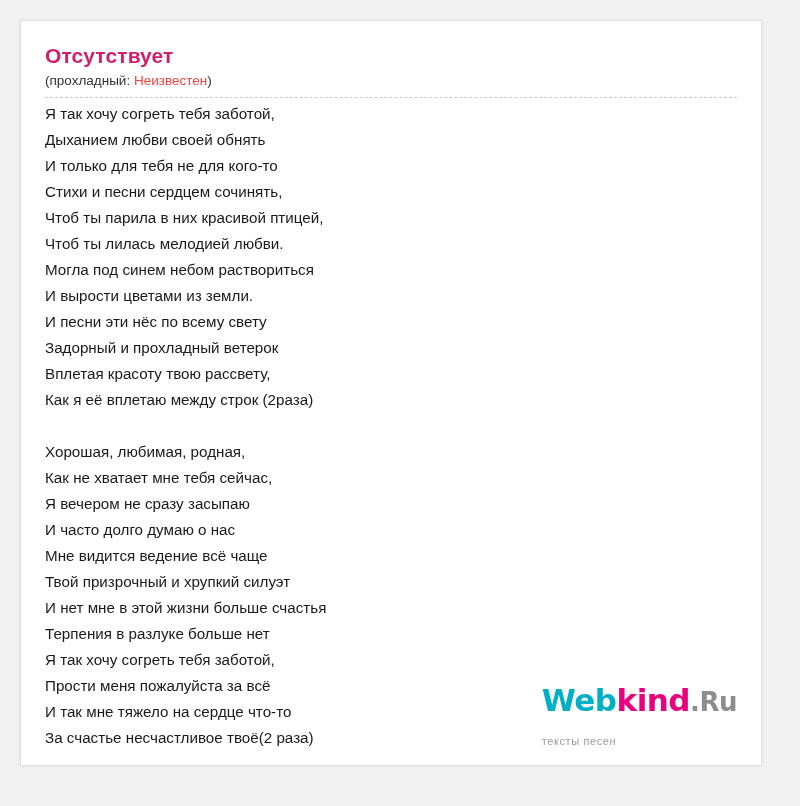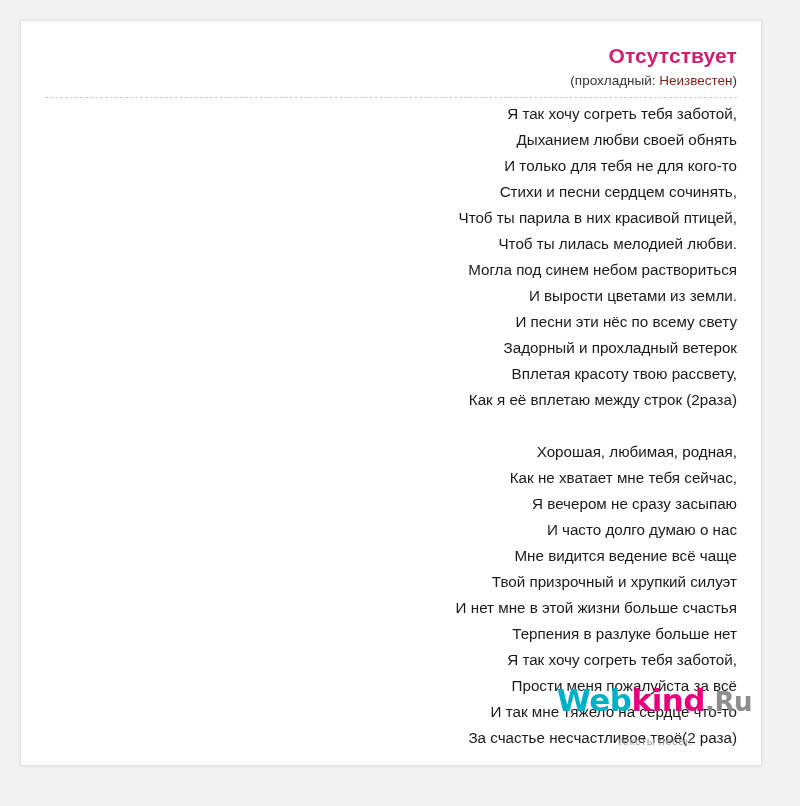--- a/index.html
+++ b/index.html
@@ -27,7 +27,6 @@
   }
   .inner {
     padding: 22px 24px 0 24px;
-    text-align: right;
   }
   .song-title {
     color: #cf1f6e;

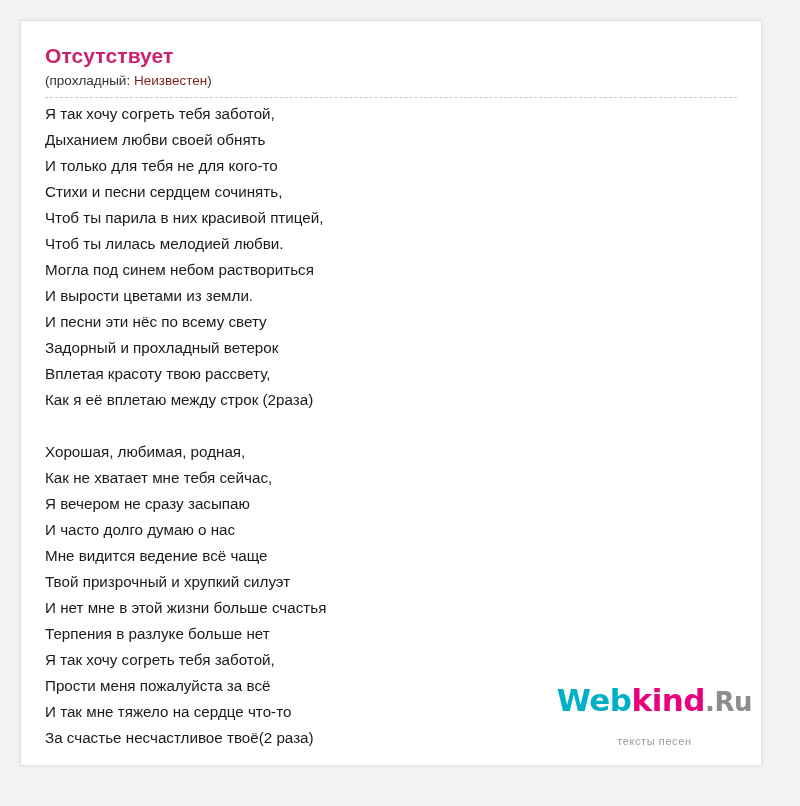--- a/index.html
+++ b/index.html
@@ -44,7 +44,7 @@
     margin-bottom: 0;
   }
   .artist-link {
-    color: #7f1d1d;
+    color: #ef4444;
     text-decoration: none;
   }
   .lyrics {

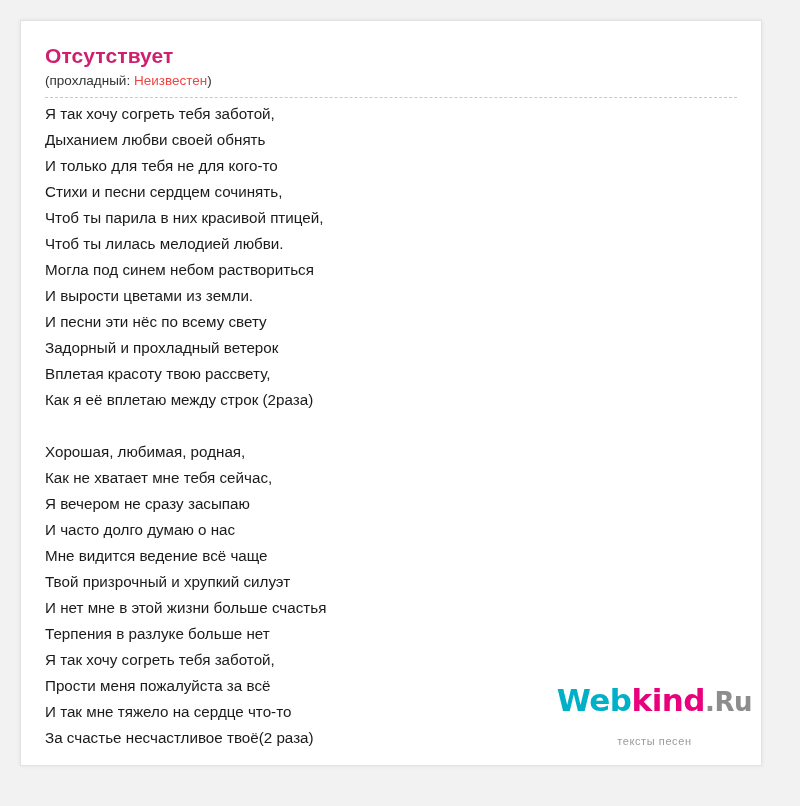--- a/index.html
+++ b/index.html
@@ -56,9 +56,9 @@
   }
   .logo-wrap {
     position: absolute;
-    right: 9px;
+    right: 24px;
     bottom: 18px;
-    text-align: center;
+    text-align: left;
     line-height: 1;
   }
   .logo-main {

